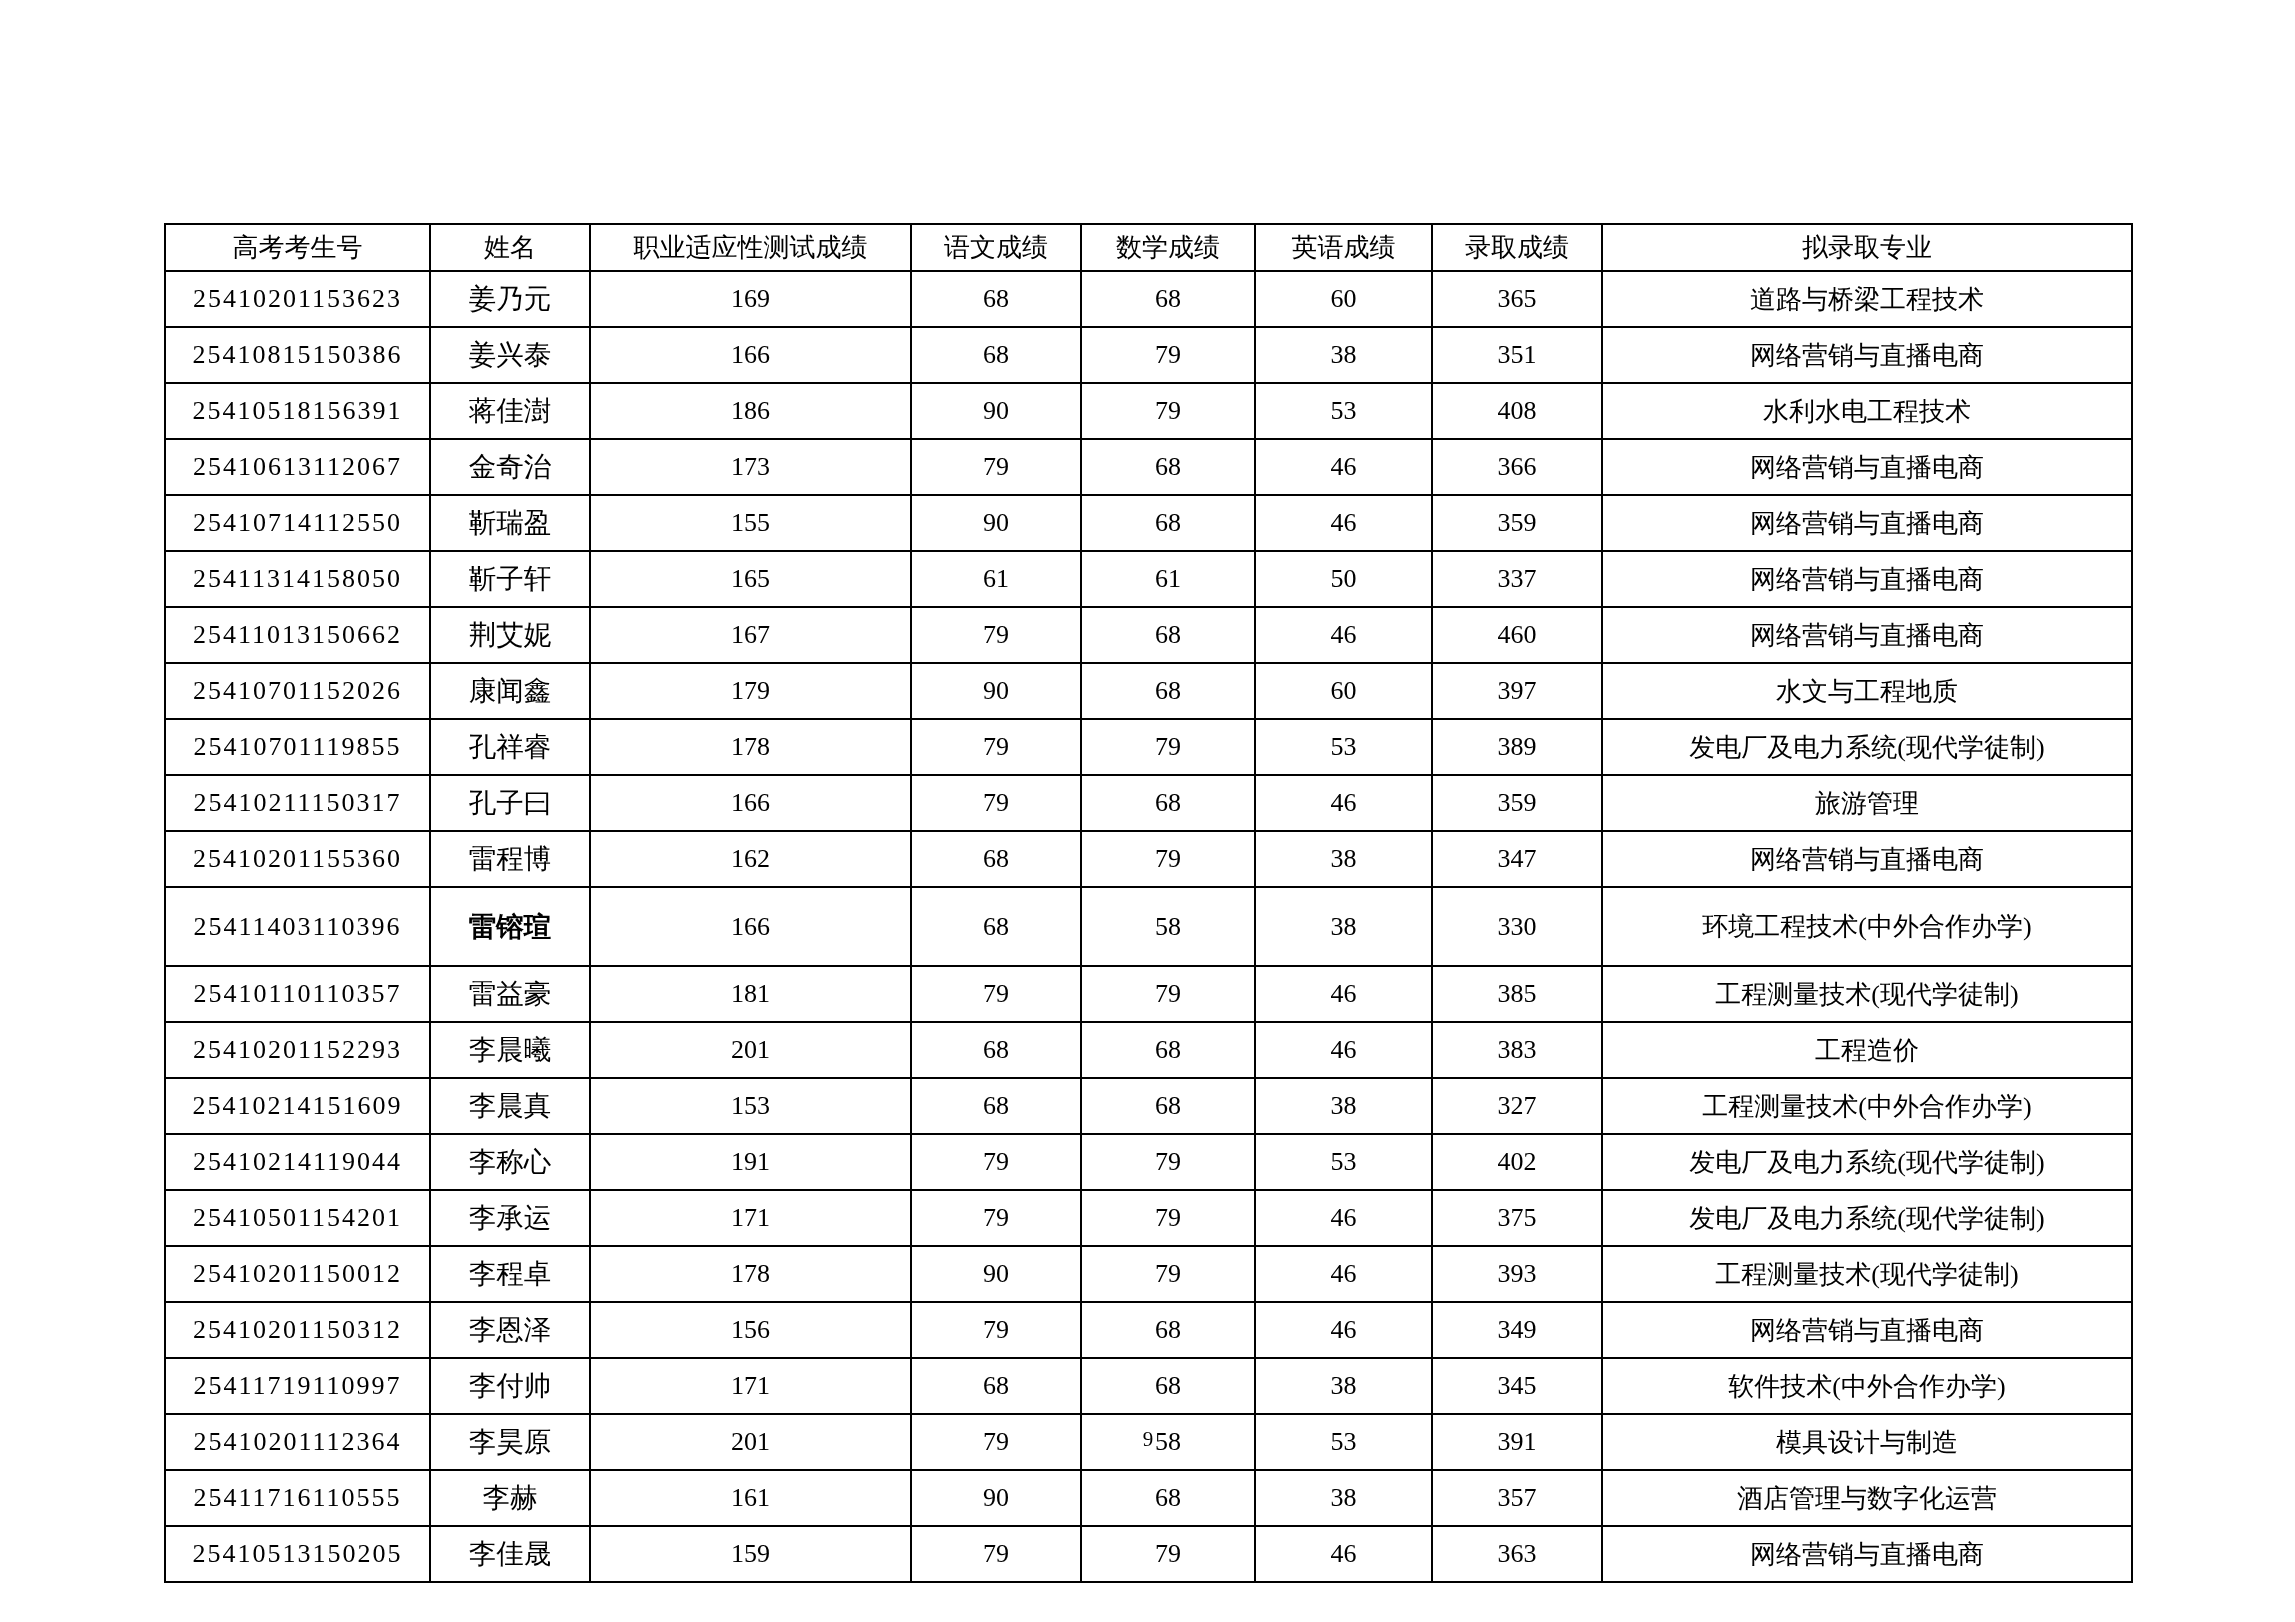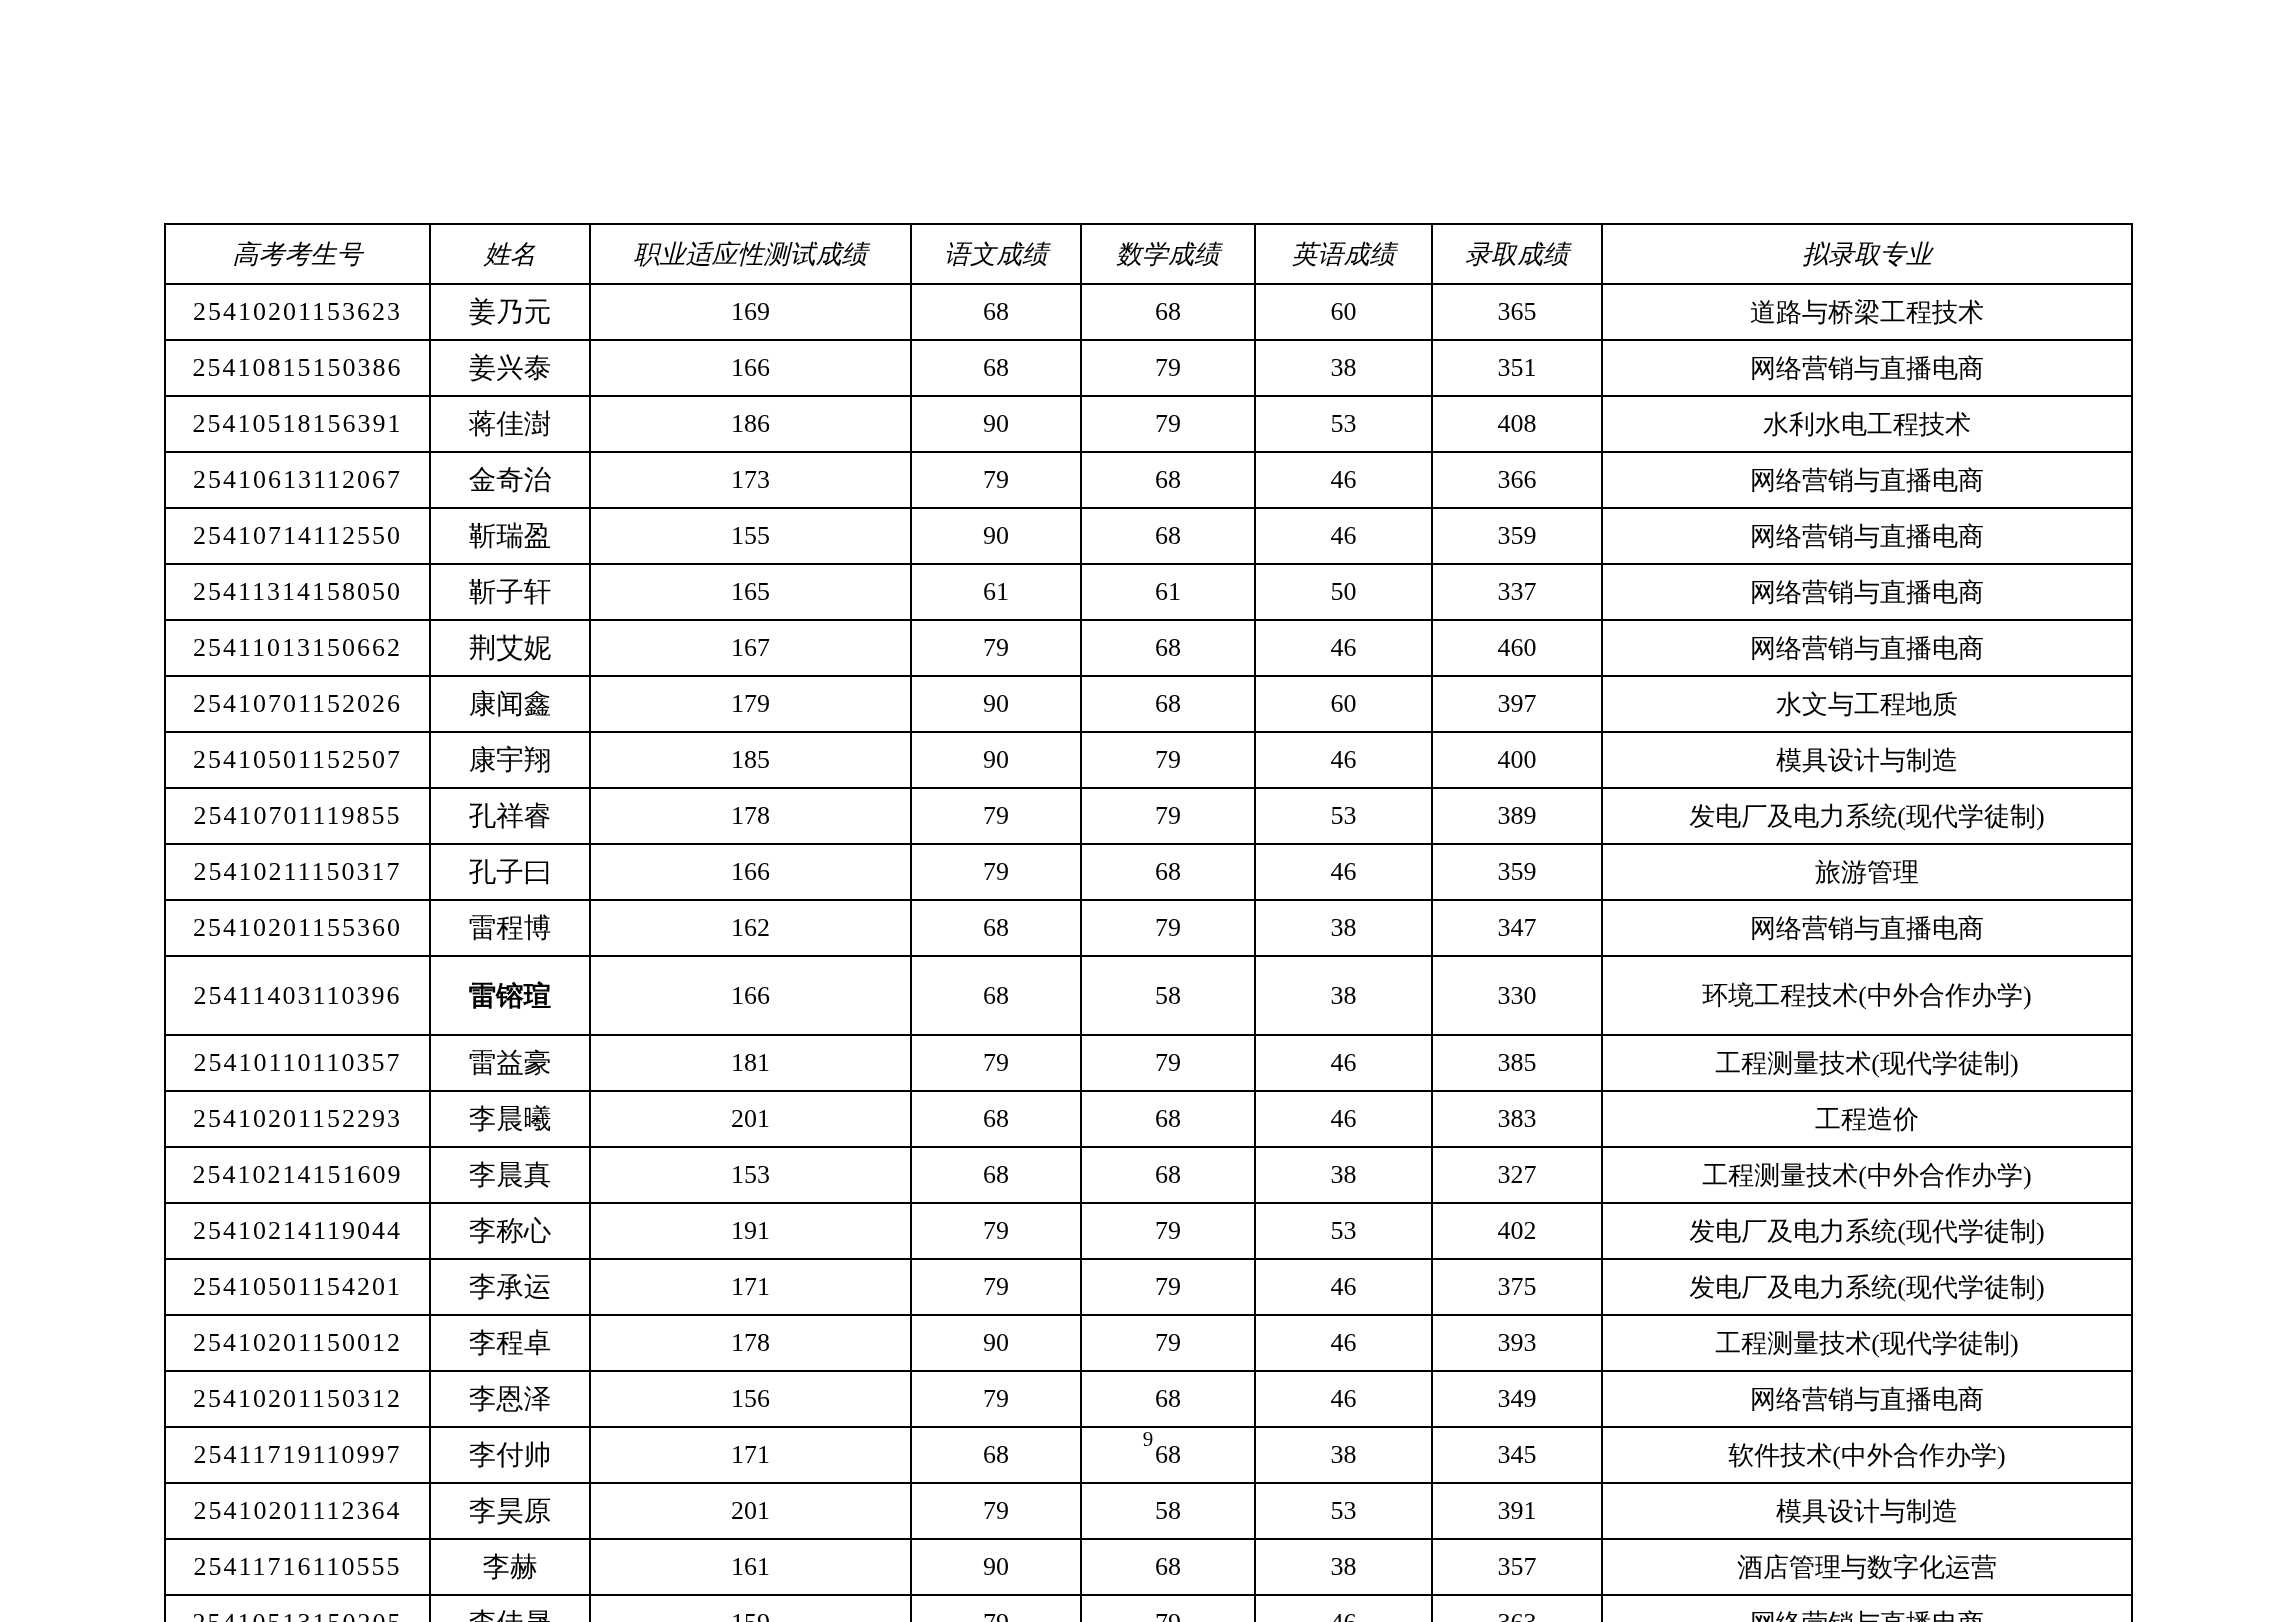--- a/index.html
+++ b/index.html
@@ -41,7 +41,7 @@
     overflow: hidden;
     white-space: nowrap;
   }
-  table.results thead tr { height: 60px; font-style: italic; }
+  table.results thead tr { height: 47px; }
   table.results tbody tr { height: 56px; }
   table.results tbody tr.tall { height: 79px; padding-left: 28px; }
   th {

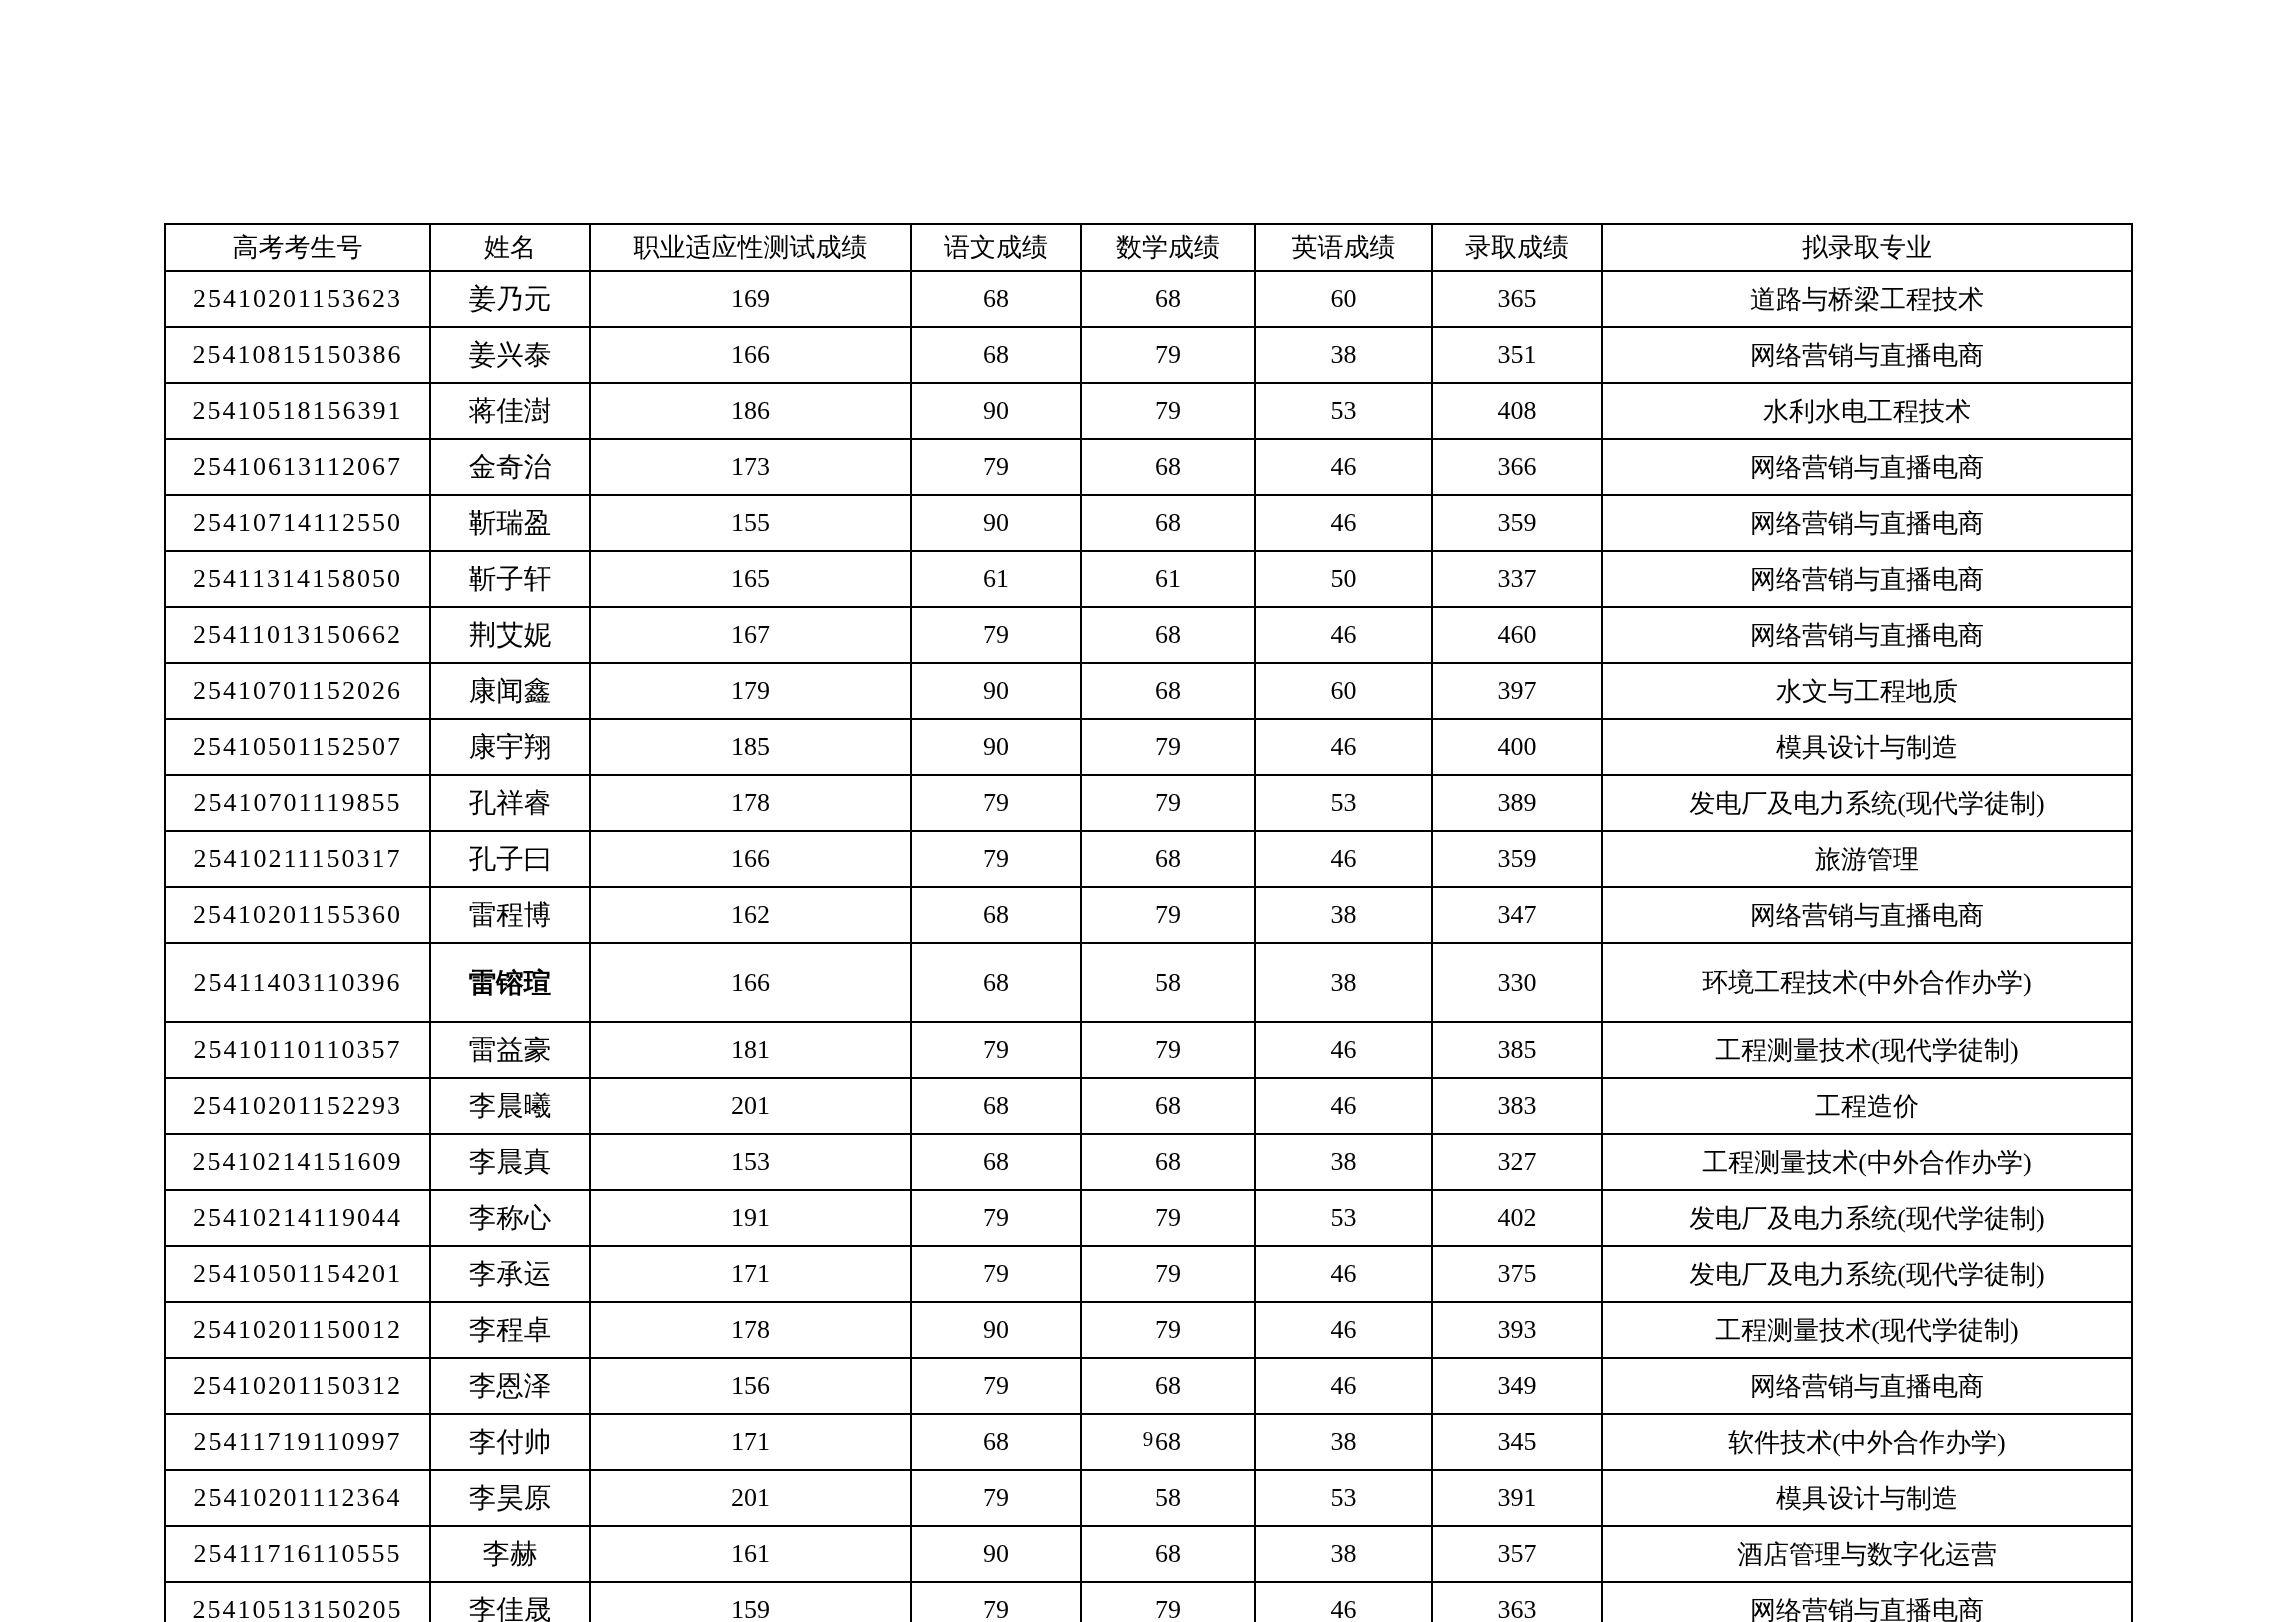--- a/index.html
+++ b/index.html
@@ -175,16 +175,6 @@
     <td class="cell-major">水文与工程地质</td>
   </tr>
         <tr>
-    <td class="cell-id">25410501152507</td>
-    <td class="cell-name">康宇翔</td>
-    <td class="cell-test">185</td>
-    <td class="cell-chinese">90</td>
-    <td class="cell-math">79</td>
-    <td class="cell-english">46</td>
-    <td class="cell-admission">400</td>
-    <td class="cell-major">模具设计与制造</td>
-  </tr>
-        <tr>
     <td class="cell-id">25410701119855</td>
     <td class="cell-name">孔祥睿</td>
     <td class="cell-test">178</td>

